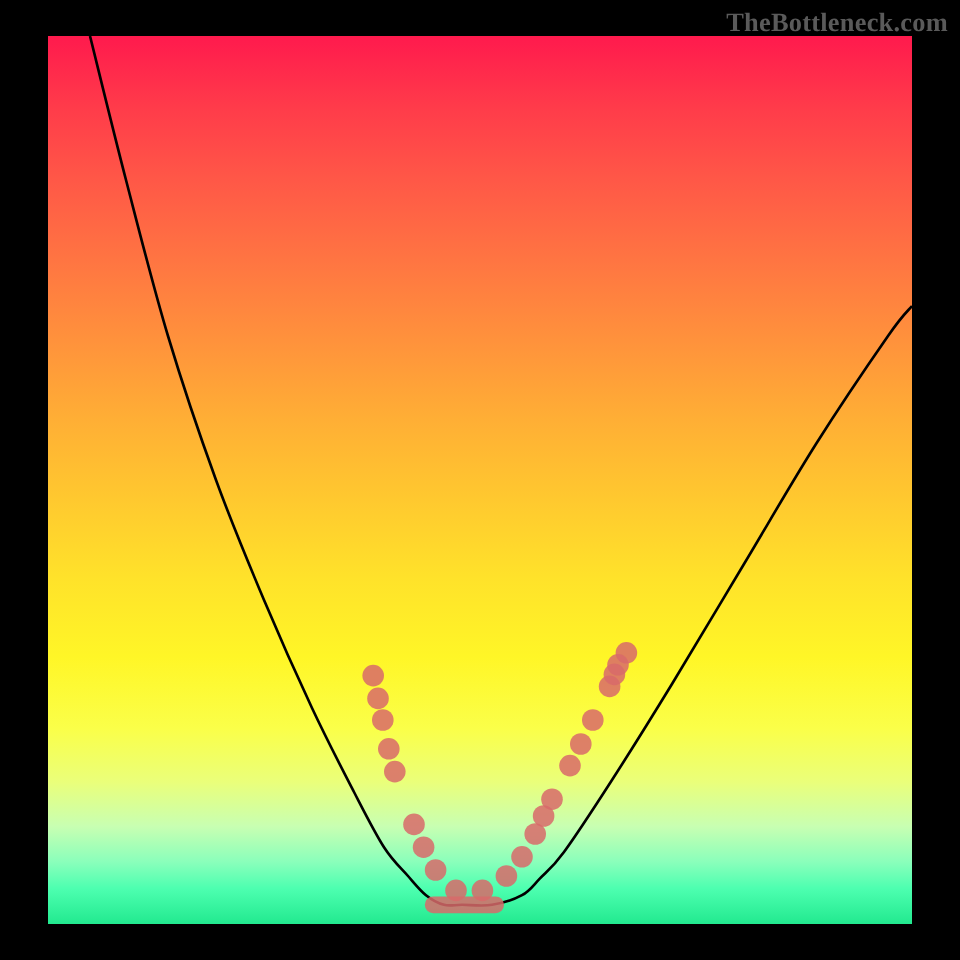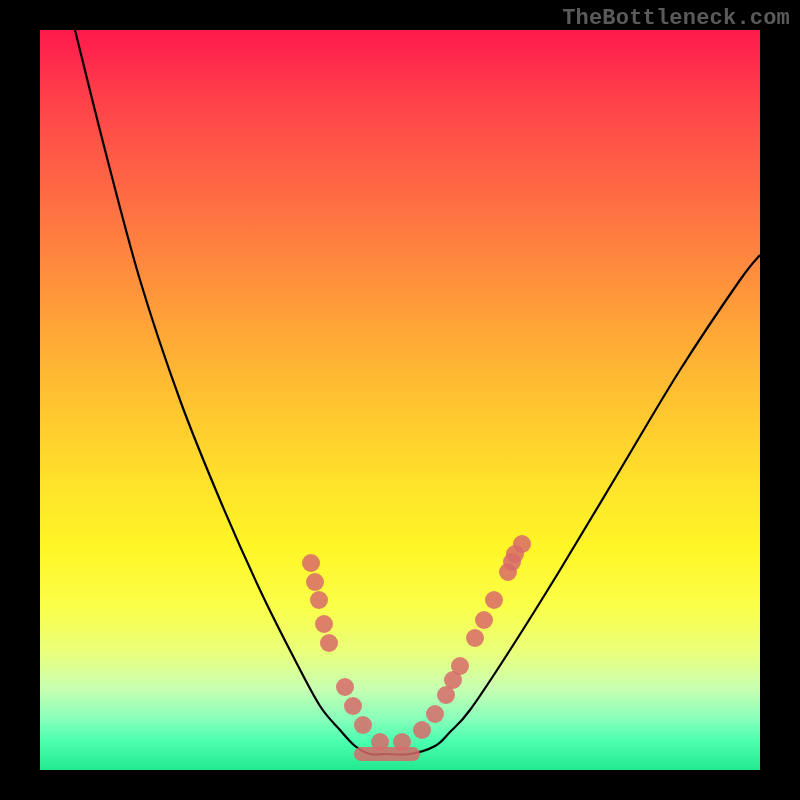--- a/index.html
+++ b/index.html
@@ -46,7 +46,7 @@
     position: absolute;
     top: 6px;
     right: 10px;
-    font-family: Liberation Mono, monospace;
+    font-family: Liberation Serif, serif;
     font-size: 22px;
     font-weight: 600;
     color: #5a5a5a;

